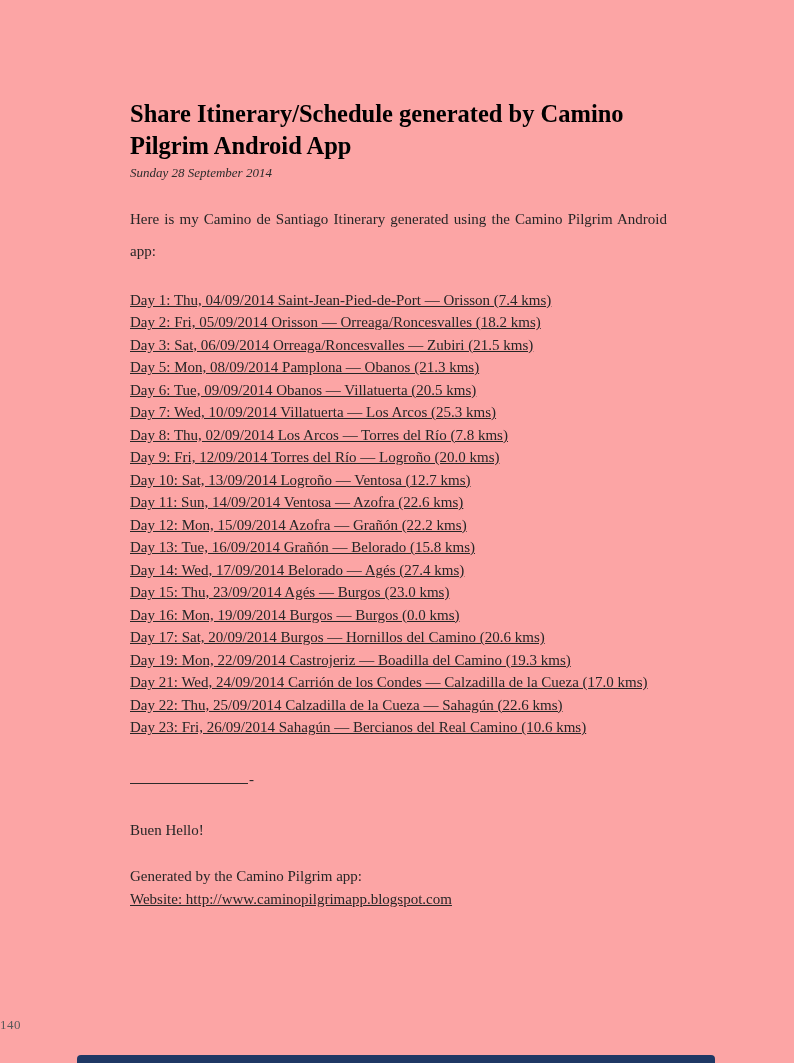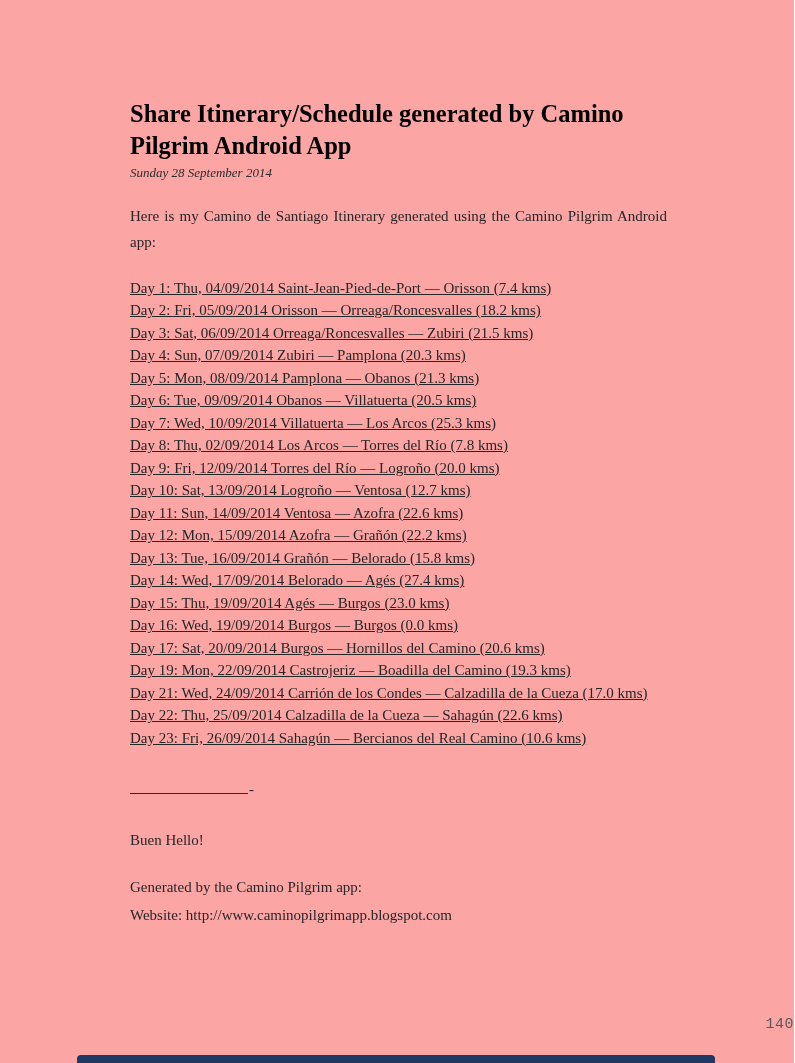--- a/index.html
+++ b/index.html
@@ -36,7 +36,7 @@
   .greeting { margin-top: 30px; }
   .intro {
     margin-top: 22px;
-    line-height: 26px;
+    line-height: 32px;
     text-align: justify;
   }
   .itinerary { margin-top: 22px; text-decoration: underline; }

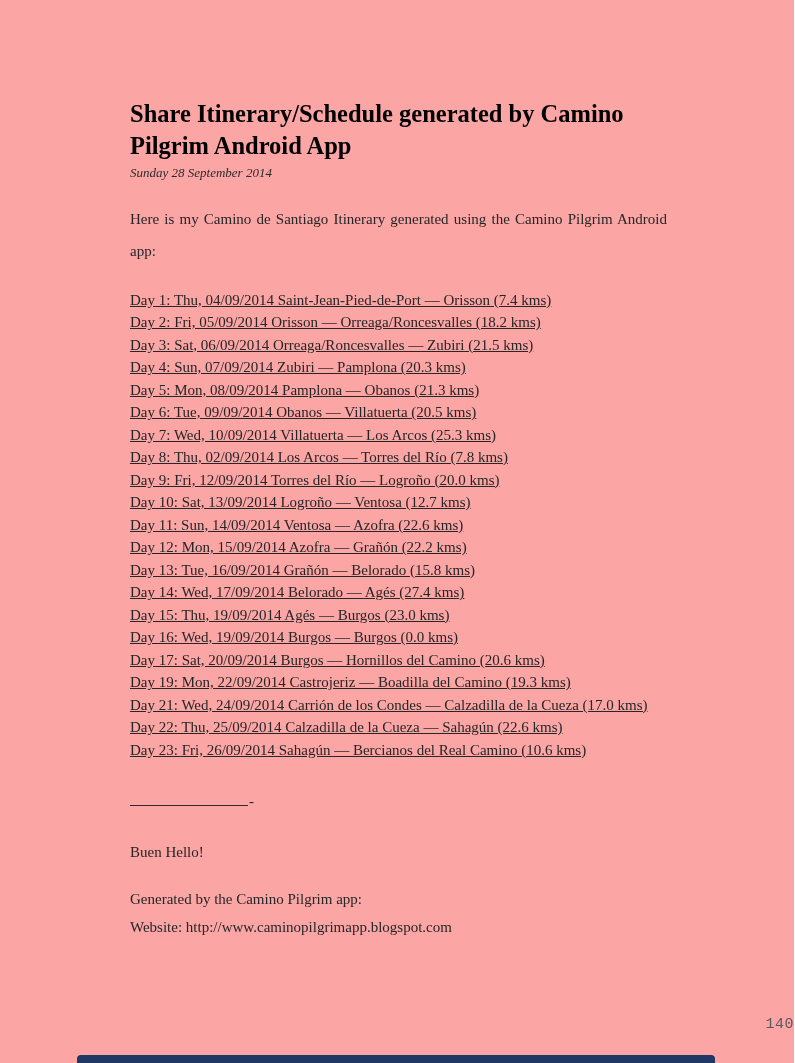--- a/index.html
+++ b/index.html
@@ -97,7 +97,6 @@
       <div class="day">Day 1: Thu, 04/09/2014 Saint-Jean-Pied-de-Port — Orisson (7.4 kms)</div>
       <div class="day">Day 2: Fri, 05/09/2014 Orisson — Orreaga/Roncesvalles (18.2 kms)</div>
       <div class="day">Day 3: Sat, 06/09/2014 Orreaga/Roncesvalles — Zubiri (21.5 kms)</div>
-      <div class="day">Day 4: Sun, 07/09/2014 Zubiri — Pamplona (20.3 kms)</div>
       <div class="day">Day 5: Mon, 08/09/2014 Pamplona — Obanos (21.3 kms)</div>
       <div class="day">Day 6: Tue, 09/09/2014 Obanos — Villatuerta (20.5 kms)</div>
       <div class="day">Day 7: Wed, 10/09/2014 Villatuerta — Los Arcos (25.3 kms)</div>

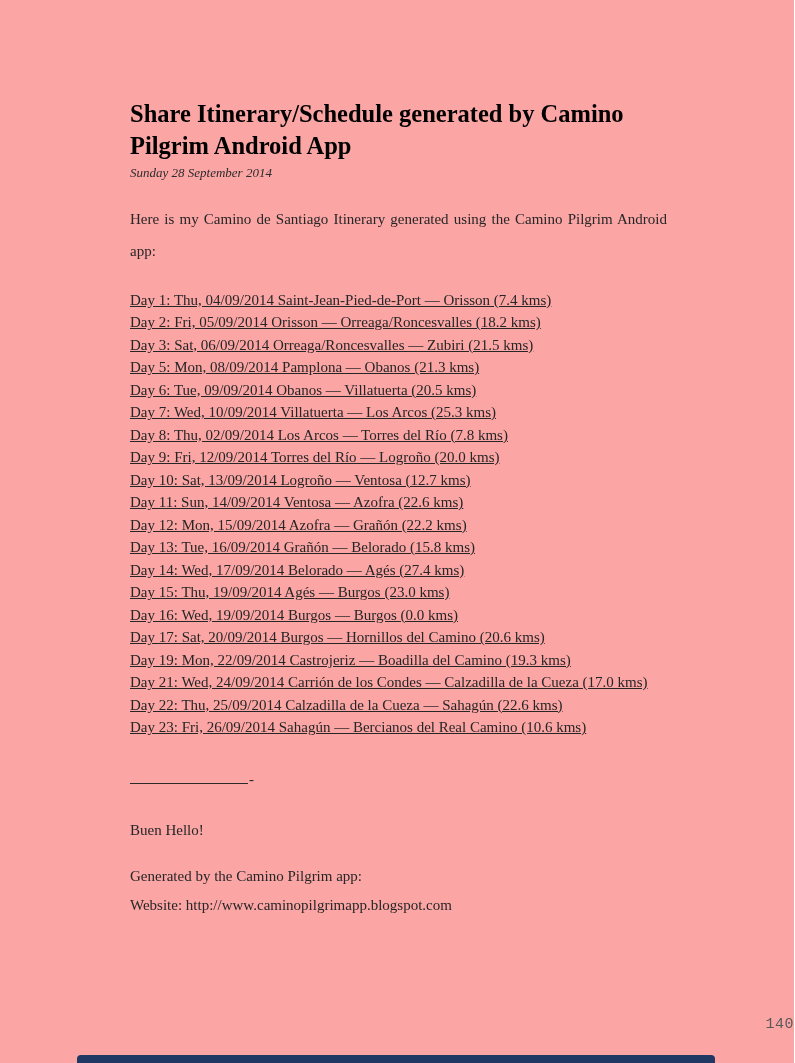--- a/index.html
+++ b/index.html
@@ -107,7 +107,7 @@
       <div class="day">Day 12: Mon, 15/09/2014 Azofra — Grañón (22.2 kms)</div>
       <div class="day">Day 13: Tue, 16/09/2014 Grañón — Belorado (15.8 kms)</div>
       <div class="day">Day 14: Wed, 17/09/2014 Belorado — Agés (27.4 kms)</div>
-      <div class="day">Day 15: Thu, 19/09/2014 Agés — Burgos (23.0 kms)</div>
+      <div class="day">Day 15: Thu, 23/09/2014 Agés — Burgos (23.0 kms)</div>
       <div class="day">Day 16: Wed, 19/09/2014 Burgos — Burgos (0.0 kms)</div>
       <div class="day">Day 17: Sat, 20/09/2014 Burgos — Hornillos del Camino (20.6 kms)</div>
       <div class="day">Day 19: Mon, 22/09/2014 Castrojeriz — Boadilla del Camino (19.3 kms)</div>

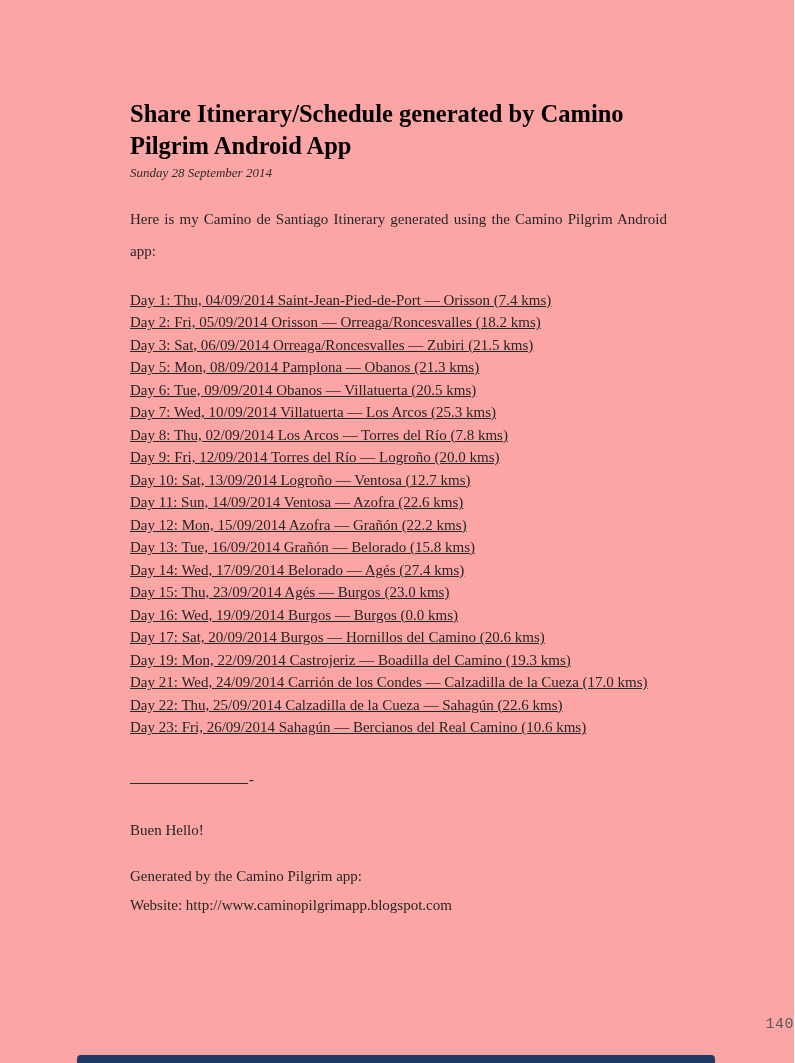--- a/index.html
+++ b/index.html
@@ -108,7 +108,7 @@
       <div class="day">Day 13: Tue, 16/09/2014 Grañón — Belorado (15.8 kms)</div>
       <div class="day">Day 14: Wed, 17/09/2014 Belorado — Agés (27.4 kms)</div>
       <div class="day">Day 15: Thu, 23/09/2014 Agés — Burgos (23.0 kms)</div>
-      <div class="day">Day 16: Wed, 19/09/2014 Burgos — Burgos (0.0 kms)</div>
+      <div class="day">Day 16: Mon, 19/09/2014 Burgos — Burgos (0.0 kms)</div>
       <div class="day">Day 17: Sat, 20/09/2014 Burgos — Hornillos del Camino (20.6 kms)</div>
       <div class="day">Day 19: Mon, 22/09/2014 Castrojeriz — Boadilla del Camino (19.3 kms)</div>
       <div class="day">Day 21: Wed, 24/09/2014 Carrión de los Condes — Calzadilla de la Cueza (17.0 kms)</div>

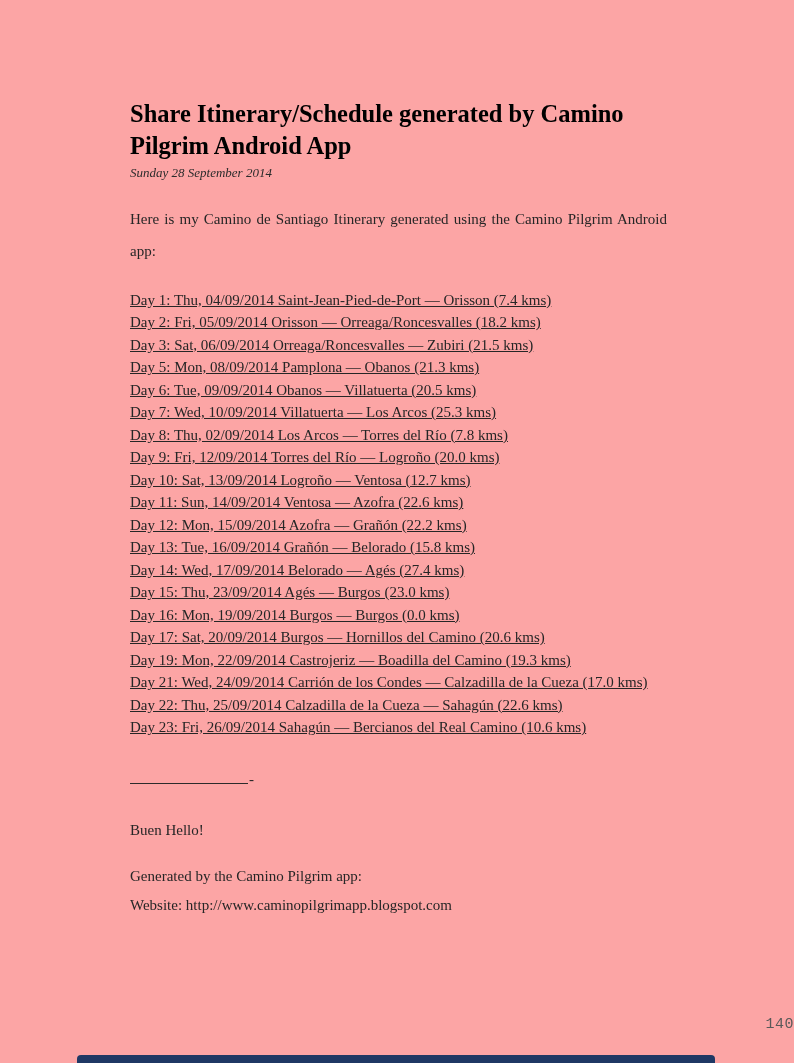--- a/index.html
+++ b/index.html
@@ -61,7 +61,7 @@
   }
   .closing { margin-top: 28px; }
   .gen { margin-top: 24px; }
-  .site { margin-top: 6px; }
+  .site { margin-top: 0; text-decoration: underline; }
   .page-number {
     position: absolute;
     left: 0;

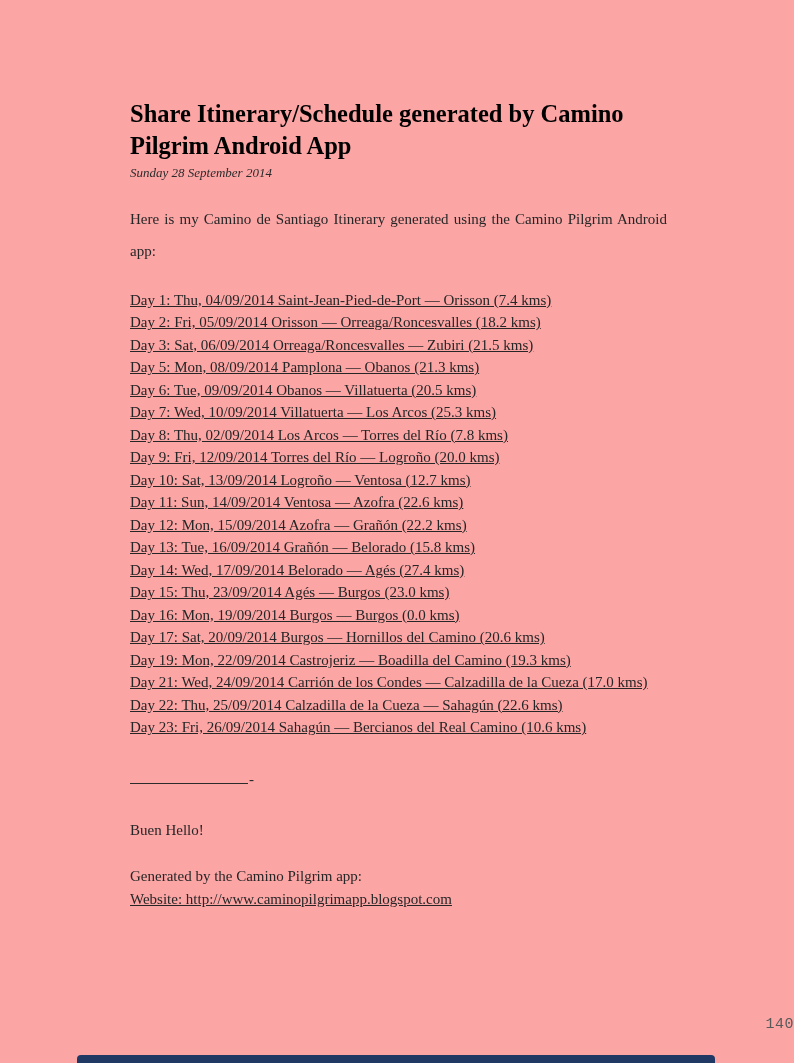--- a/index.html
+++ b/index.html
@@ -67,10 +67,9 @@
     left: 0;
     right: 0;
     bottom: 30px;
-    text-align: right;
-    font-size: 15px;
+    text-align: left;
+    font-size: 13px;
     letter-spacing: 0.5px;
-    font-family: Liberation Mono, monospace;
   }
   .footer-bar {
     position: absolute;

